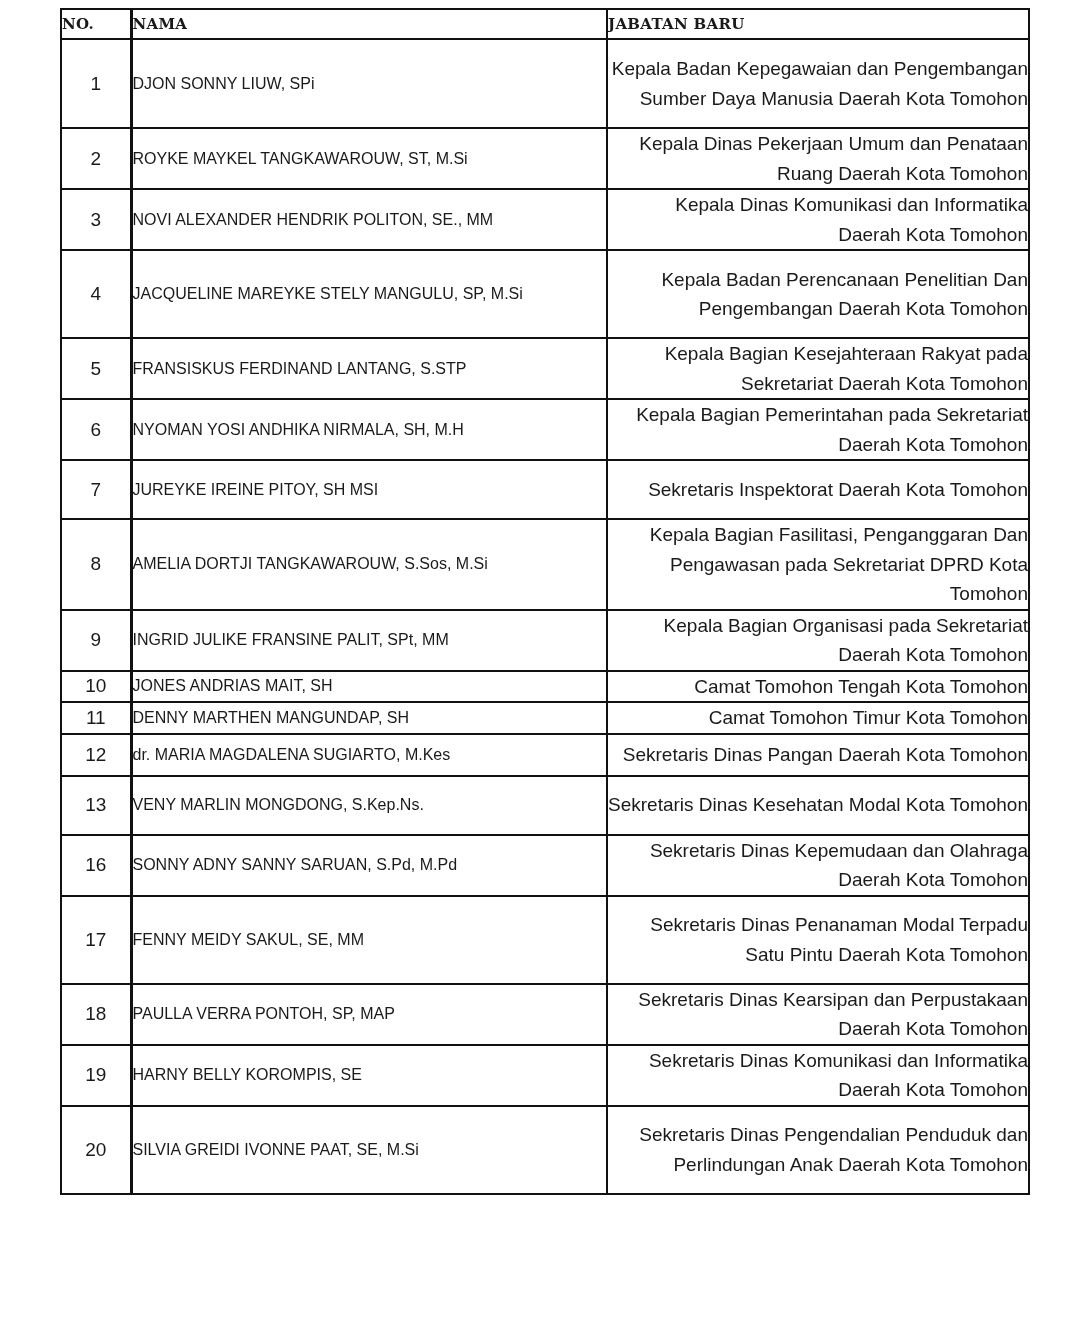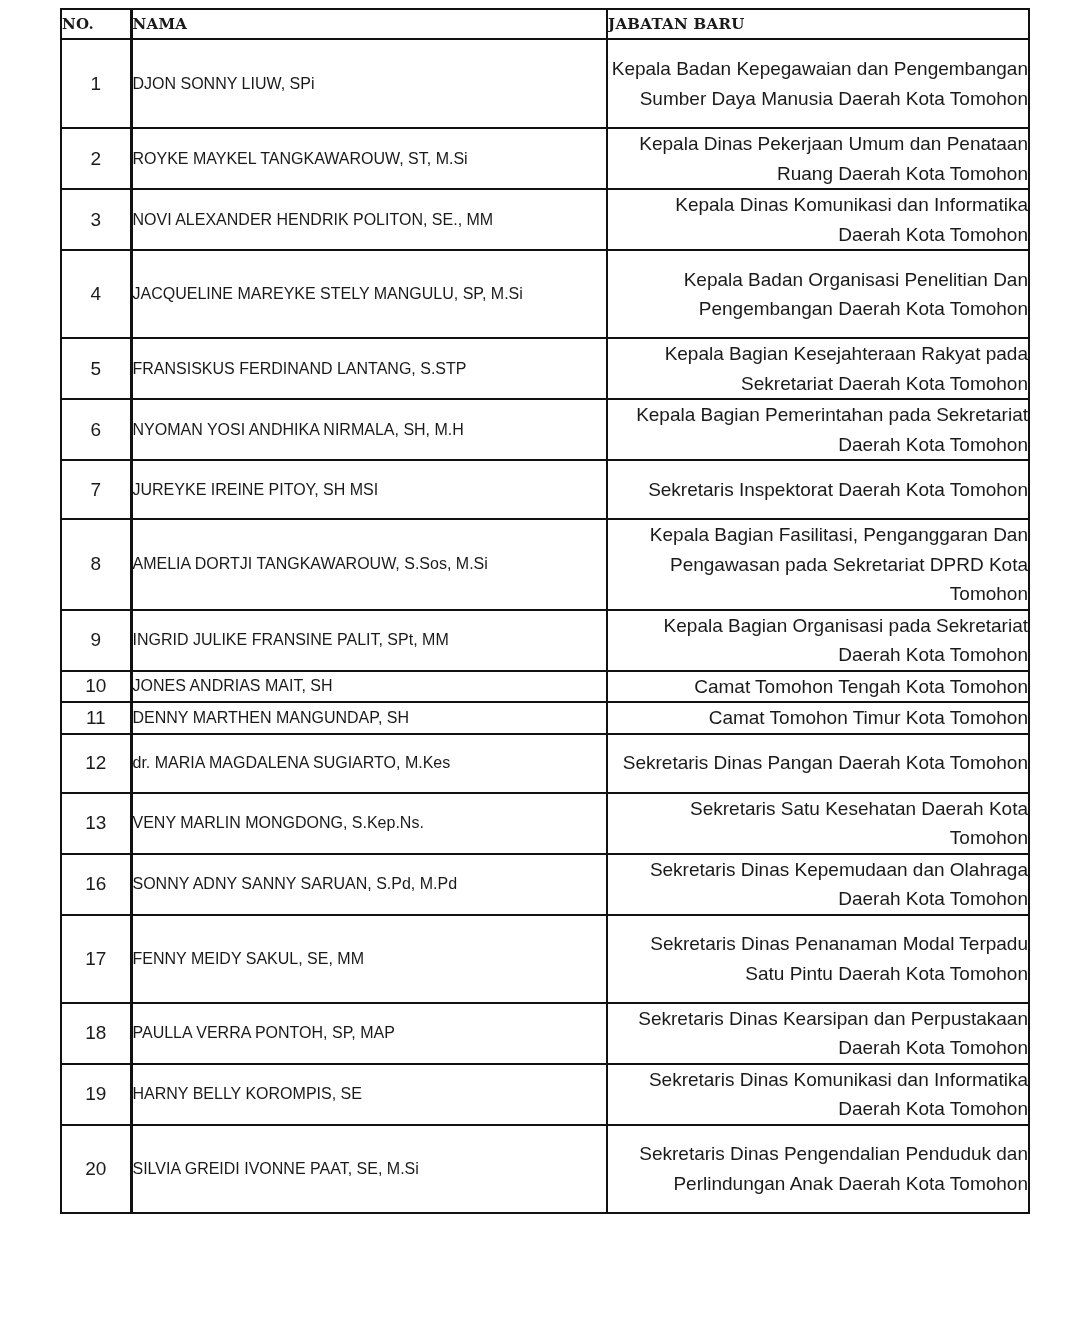--- a/index.html
+++ b/index.html
@@ -92,7 +92,7 @@
       <tr style="height: 88px;">
         <td class="no col-sep-thick">4</td>
         <td class="nama">JACQUELINE MAREYKE STELY MANGULU, SP, M.Si</td>
-        <td class="jab">Kepala Badan Organisasi Penelitian  Dan Pengembangan Daerah Kota Tomohon</td>
+        <td class="jab">Kepala Badan Perencanaan Penelitian  Dan Pengembangan Daerah Kota Tomohon</td>
       </tr>
       <tr style="height: 60px;">
         <td class="no col-sep-thick">5</td>

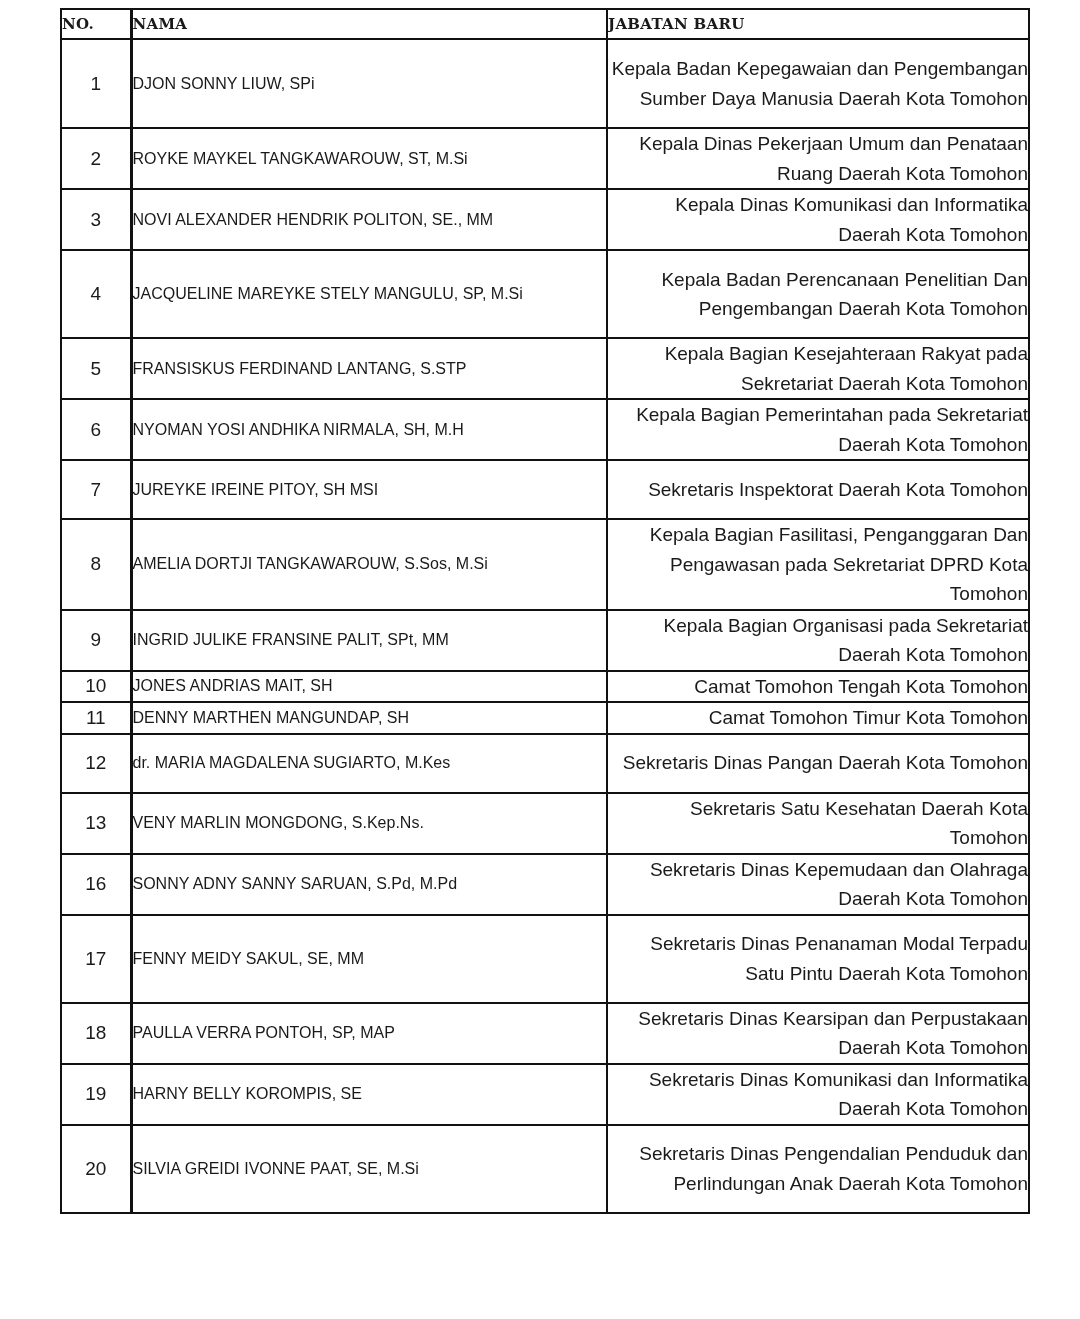--- a/index.html
+++ b/index.html
@@ -129,7 +129,7 @@
         <td class="nama">DENNY MARTHEN MANGUNDAP, SH</td>
         <td class="jab">Camat Tomohon Timur Kota Tomohon</td>
       </tr>
-      <tr style="height: 59px;">
+      <tr style="height: 42px;">
         <td class="no col-sep-thick">12</td>
         <td class="nama">dr. MARIA MAGDALENA SUGIARTO, M.Kes</td>
         <td class="jab">Sekretaris Dinas Pangan Daerah Kota Tomohon</td>

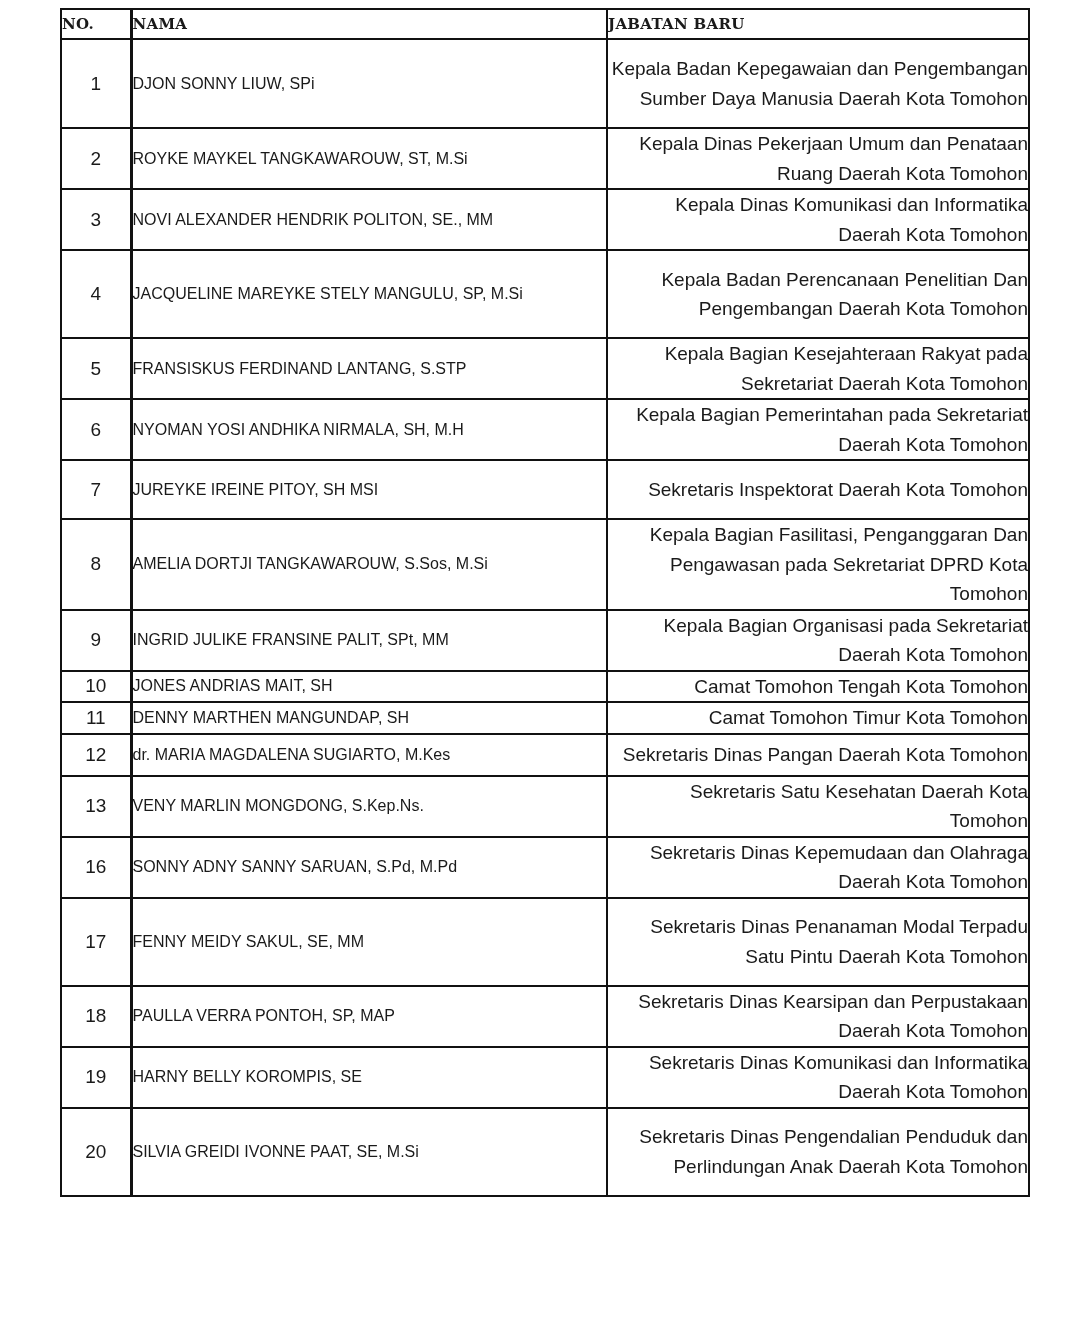--- a/index.html
+++ b/index.html
@@ -137,7 +137,7 @@
       <tr style="height: 59px;">
         <td class="no col-sep-thick">13</td>
         <td class="nama">VENY MARLIN MONGDONG, S.Kep.Ns.</td>
-        <td class="jab">Sekretaris Satu Kesehatan Daerah Kota Tomohon</td>
+        <td class="jab">Sekretaris Dinas Kesehatan Modal Kota Tomohon</td>
       </tr>
       <tr style="height: 60px; padding-left: 12px;">
         <td class="no col-sep-thick">16</td>

